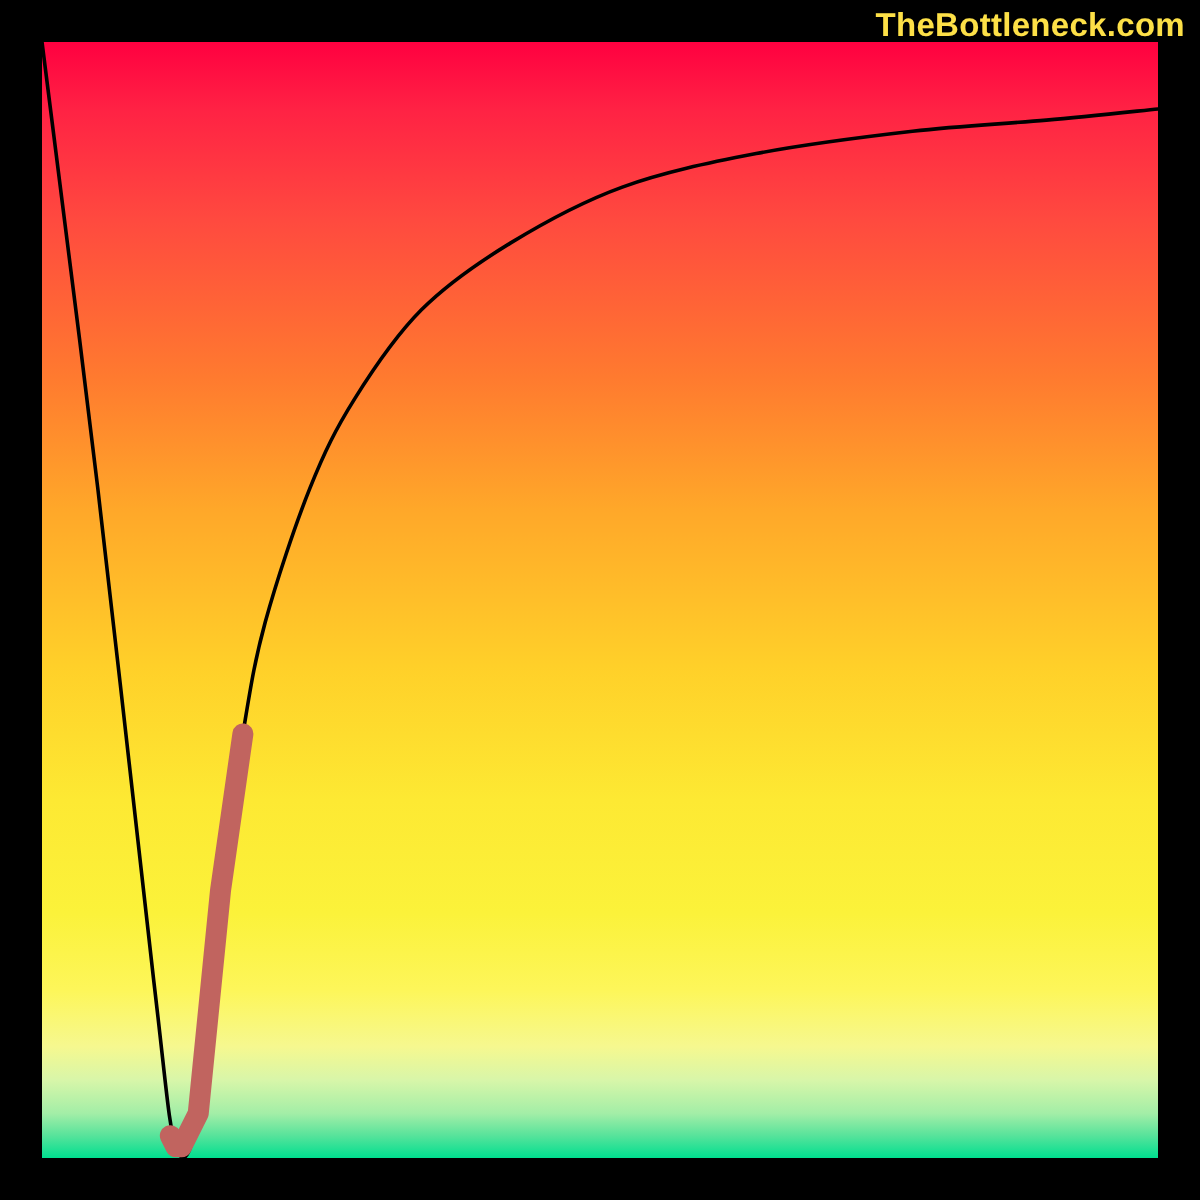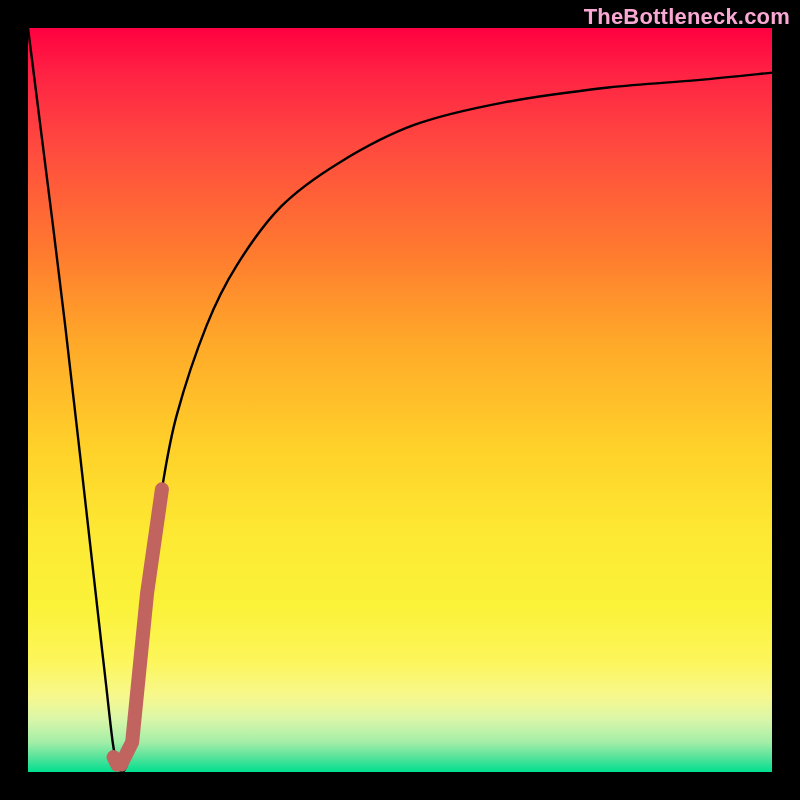--- a/index.html
+++ b/index.html
@@ -45,7 +45,7 @@
     position: absolute;
     top: 4px;
     right: 10px;
-    color: #f9a8d4;
+    color: #fde047;
     font-size: 22px;
     font-weight: 600;
     letter-spacing: 0.2px;

